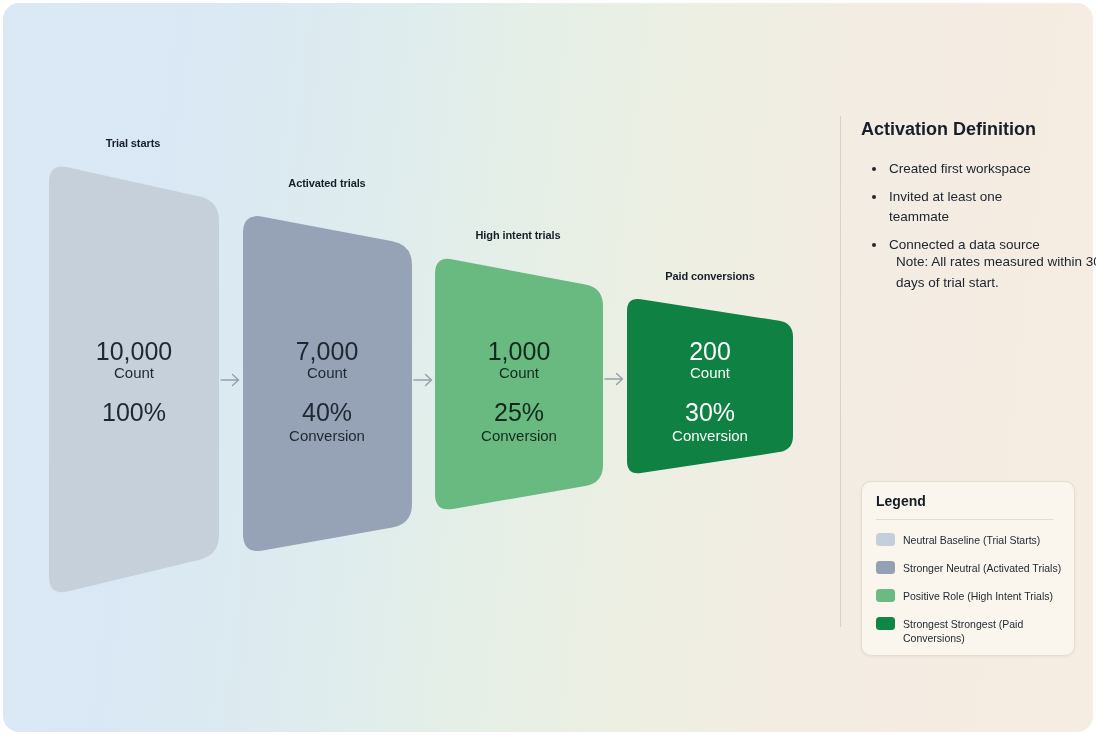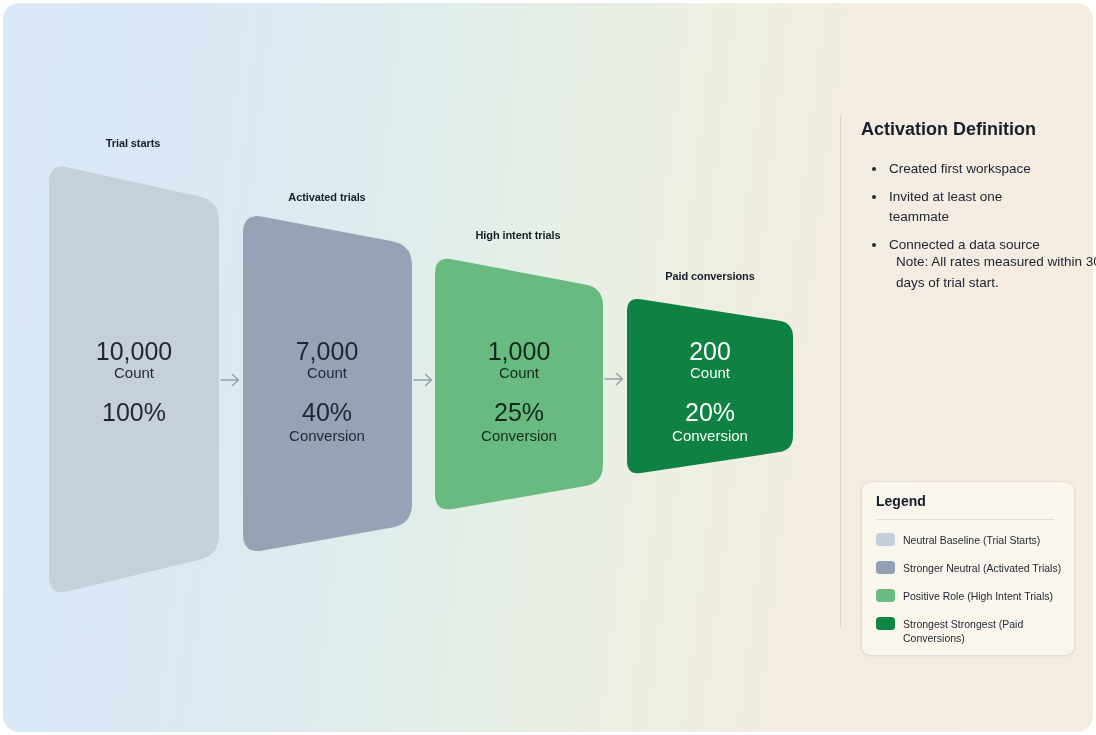--- a/index.html
+++ b/index.html
@@ -107,7 +107,7 @@
     </svg>
 
     <div class="stage-title" style="left:130px;top:135px">Trial starts</div>
-    <div class="stage-title" style="left:324px;top:189px">Activated trials</div>
+    <div class="stage-title" style="left:324px;top:175px">Activated trials</div>
     <div class="stage-title" style="left:515px;top:227px">High intent trials</div>
     <div class="stage-title" style="left:707px;top:268px">Paid conversions</div>
 

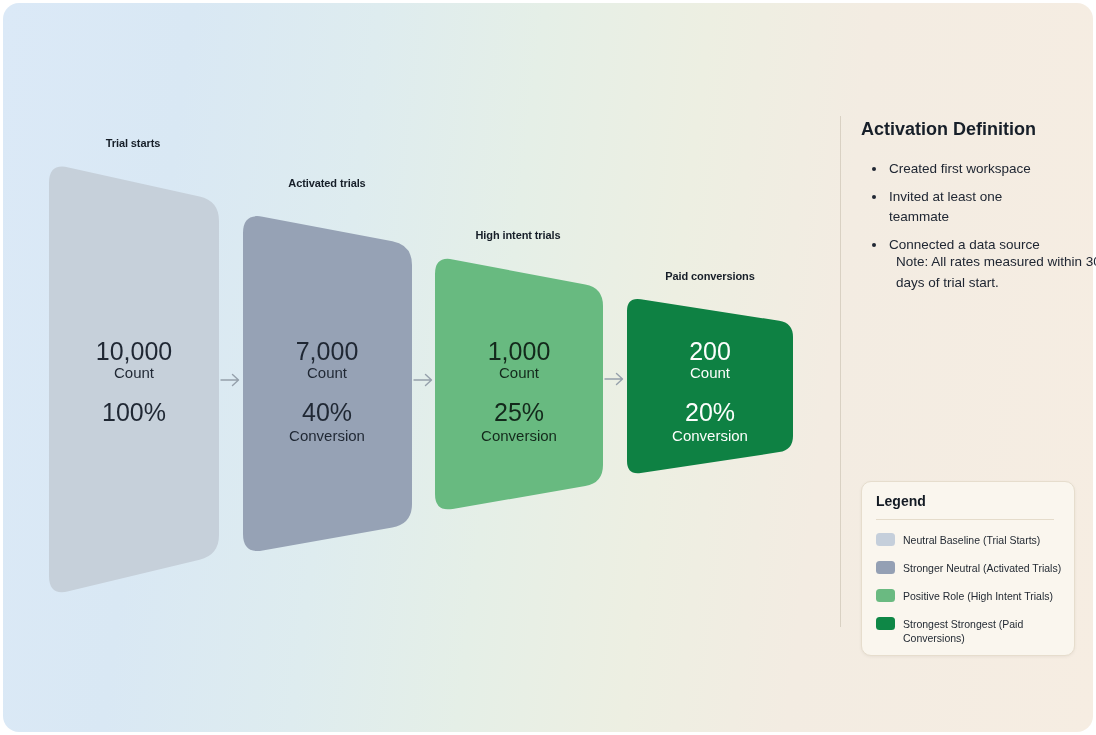--- a/index.html
+++ b/index.html
@@ -127,7 +127,7 @@
 
     <div class="stage-text t-val row-val sx4 light">200</div>
     <div class="stage-text t-lbl row-cnt sx4 light">Count</div>
-    <div class="stage-text t-val row-rate sx4 light">20%</div>
+    <div class="stage-text t-val row-rate sx4 light">30%</div>
     <div class="stage-text t-lbl row-conv sx4 light">Conversion</div>
 
     <div class="v-divider"></div>

